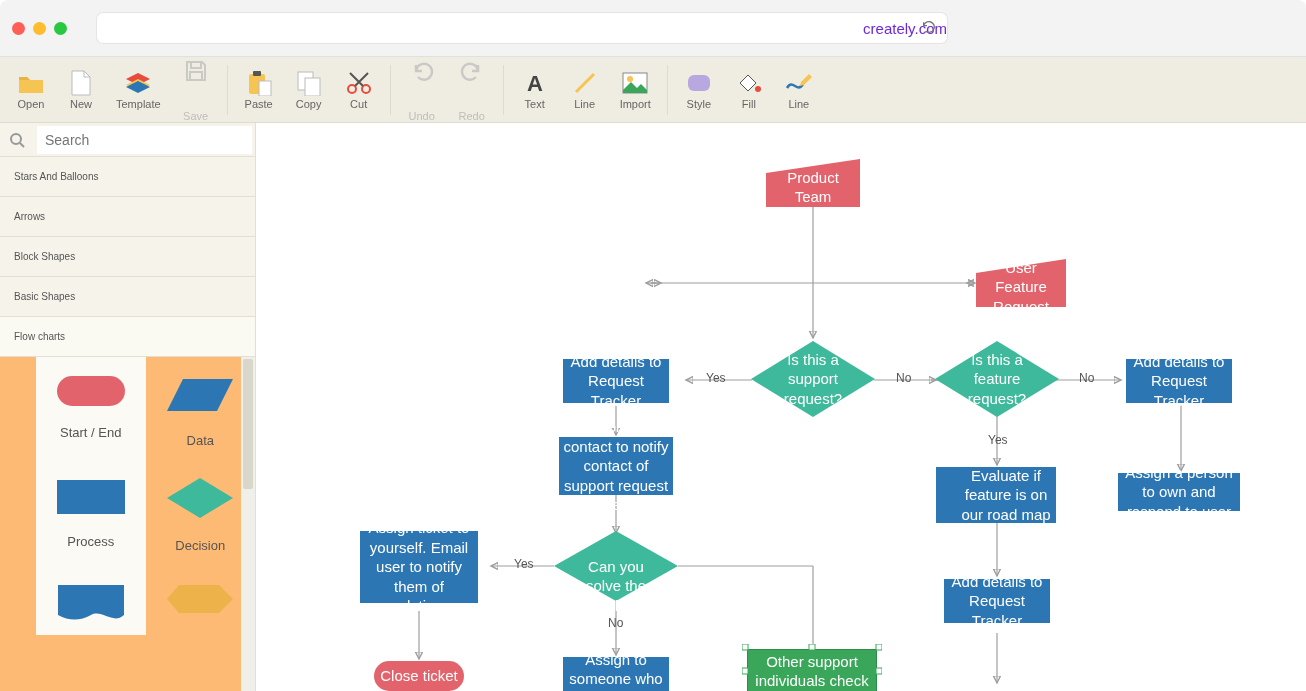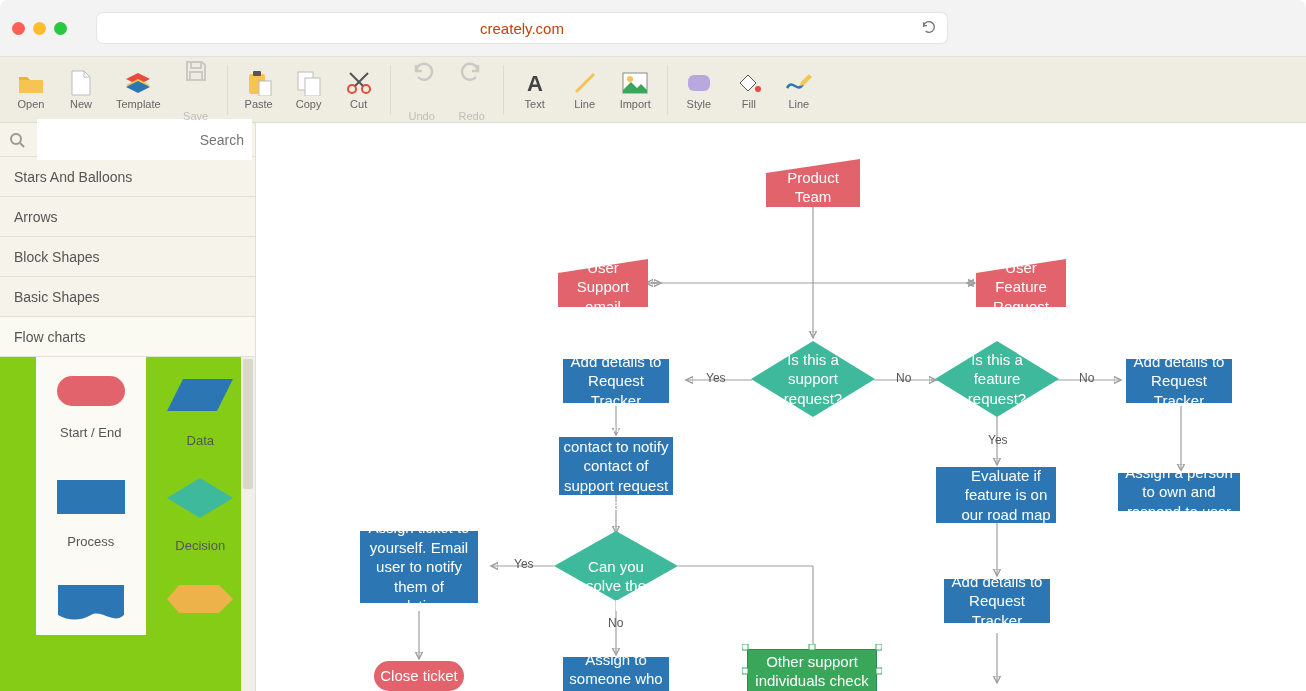--- a/index.html
+++ b/index.html
@@ -11,7 +11,7 @@
   .dot.red{background:#ff5f57;}
   .dot.yel{background:#febc2e;}
   .dot.grn{background:#28c840;}
-  .addr{flex:1;max-width:850px;height:30px;border:none;border-radius:6px;background:#fff;display:flex;align-items:center;justify-content:center;font-size:15px;color:#c2410c;position:relative;box-shadow:0 0 0 1px #e5e5e5;}
+  .addr{flex:1;max-width:850px;height:30px;border:none;border-radius:6px;background:#fff;display:flex;align-items:center;justify-content:flex-end;font-size:15px;color:#6d28d9;position:relative;box-shadow:0 0 0 1px #e5e5e5;}
   .reload{position:absolute;right:10px;}
   
   .toolbar{height:66px;background:#efece1;display:flex;align-items:center;padding:0 6px;border-bottom:1px solid #e0dccd;}

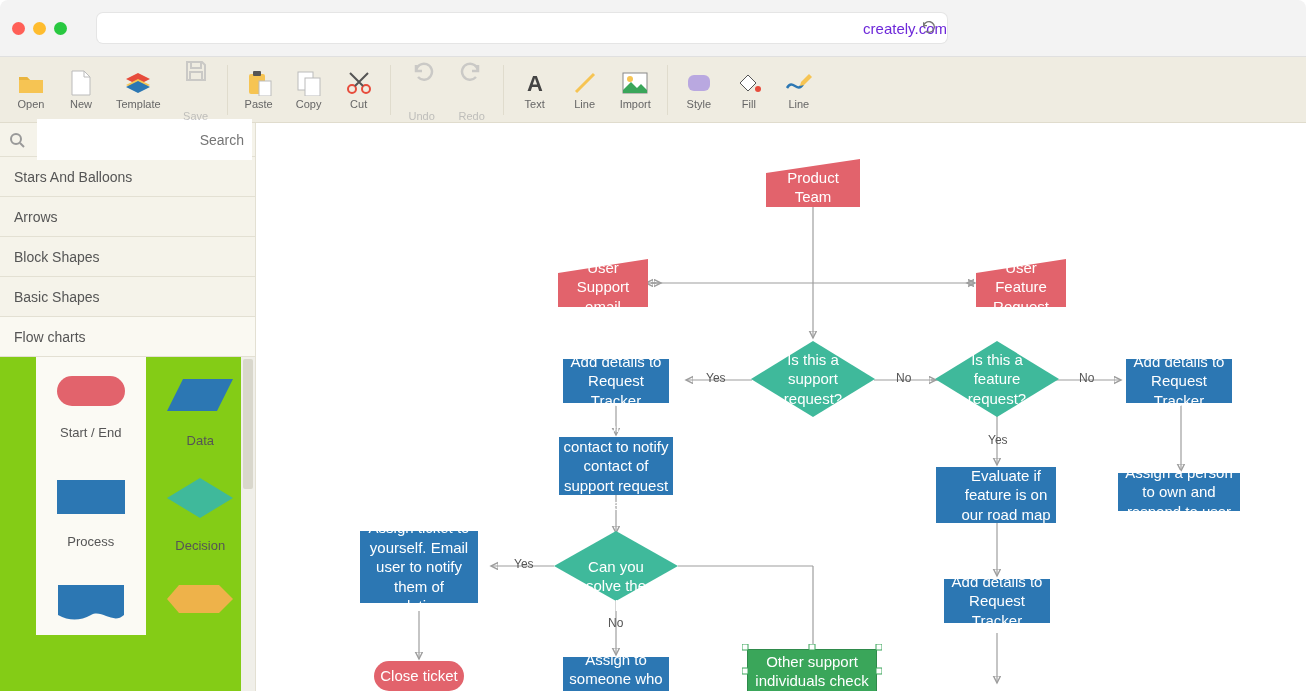--- a/index.html
+++ b/index.html
@@ -24,7 +24,7 @@
   .side{width:256px;background:#f5f3ea;display:flex;flex-direction:column;border-right:1px solid #e3e0d3;}
   .search{display:flex;align-items:center;height:34px;border-bottom:1px solid #e3e0d3;}
   .search .mag{width:34px;display:flex;align-items:center;justify-content:center;}
-  .search input{flex:1;height:41px;margin:3px;border:none;background:#fff;font-size:14px;padding:0 8px;color:#666;outline:none;text-align:right;}
+  .search input{flex:1;height:28px;margin:3px;border:none;background:#fff;font-size:14px;padding:0 8px;color:#666;outline:none;}
   .cat{height:40px;border-bottom:1px solid #e3e0d3;display:flex;align-items:center;padding:0 14px;font-size:14px;color:#555;cursor:pointer;}
   .cat.active{background:#faf9f2;}
   .palette{flex:1;background:#84cc16;display:flex;flex-wrap:wrap;align-content:flex-start;overflow-y:auto;position:relative;padding-left:36px;}

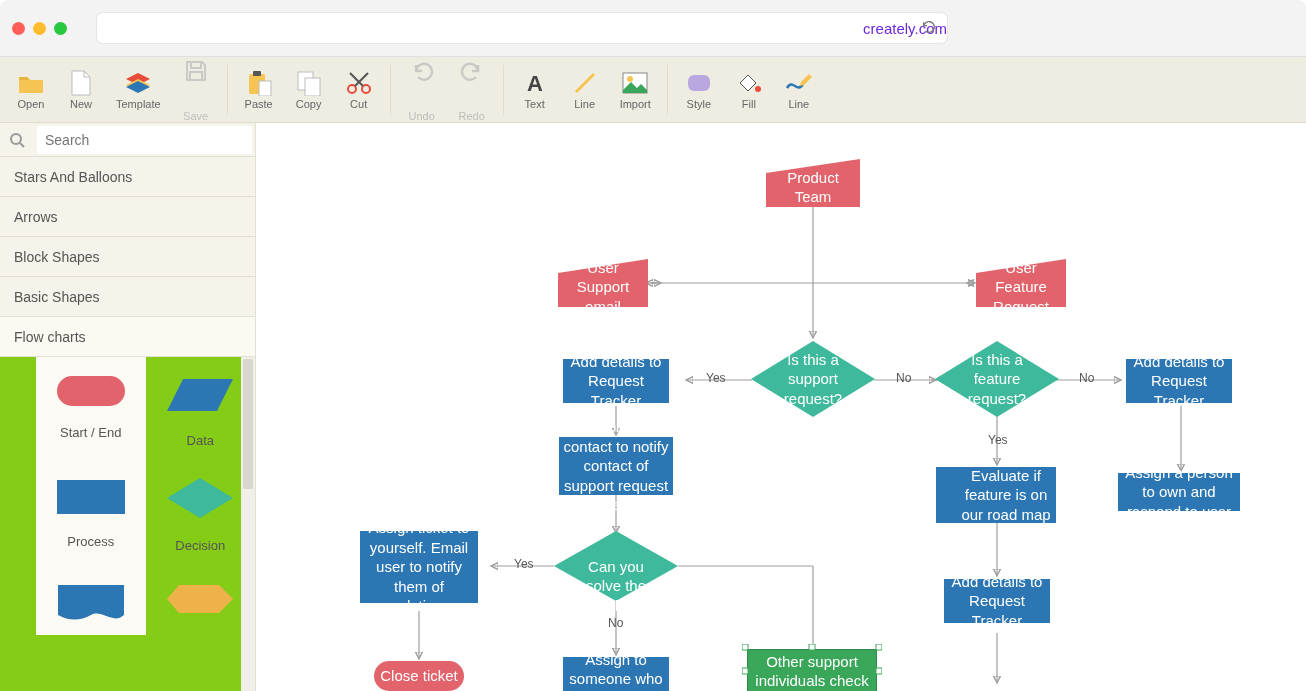--- a/index.html
+++ b/index.html
@@ -25,7 +25,7 @@
   .search{display:flex;align-items:center;height:34px;border-bottom:1px solid #e3e0d3;}
   .search .mag{width:34px;display:flex;align-items:center;justify-content:center;}
   .search input{flex:1;height:28px;margin:3px;border:none;background:#fff;font-size:14px;padding:0 8px;color:#666;outline:none;}
-  .cat{height:40px;border-bottom:1px solid #e3e0d3;display:flex;align-items:center;padding:0 14px;font-size:14px;color:#555;cursor:pointer;}
+  .cat{height:40px;border-bottom:1px solid #e3e0d3;display:flex;align-items:center;padding:0 14px;font-size:10px;color:#555;cursor:pointer;}
   .cat.active{background:#faf9f2;}
   .palette{flex:1;background:#84cc16;display:flex;flex-wrap:wrap;align-content:flex-start;overflow-y:auto;position:relative;padding-left:36px;}
   .pcell{width:50%;display:flex;flex-direction:column;align-items:center;padding:18px 4px 10px;}

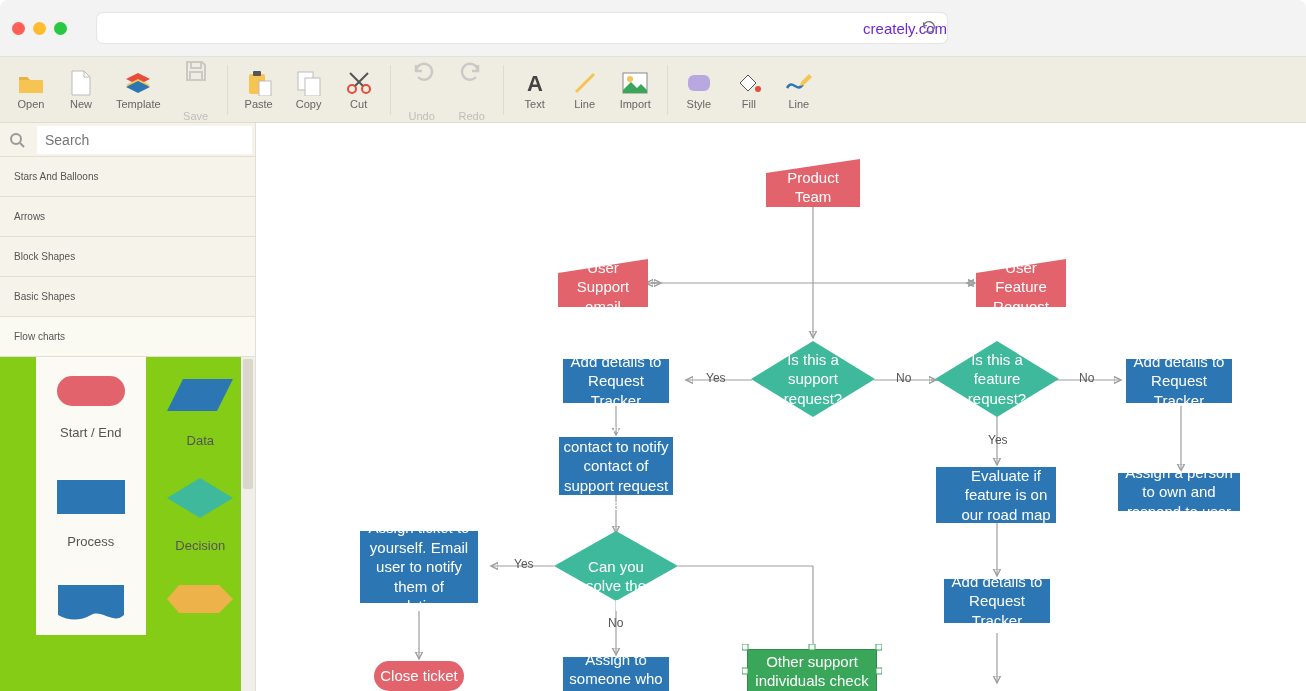--- a/index.html
+++ b/index.html
@@ -315,12 +315,6 @@
         </svg>
       <span style="position:relative;top:4px;">Product Team</span>
     </div>
-    <div class="node" style="left:302px;top:136px;width:90px;height:48px;">
-      <svg width="90" height="48" style="position:absolute;inset:0;">
-          <path d="M0 14L90 0V48H0Z" fill="#e2636c"></path>
-        </svg>
-      <span style="position:relative;top:4px;">User Support email</span>
-    </div>
     <div class="node" style="left:720px;top:136px;width:90px;height:48px;">
       <svg width="90" height="48" style="position:absolute;inset:0;">
           <path d="M0 14L90 0V48H0Z" fill="#e2636c"></path>

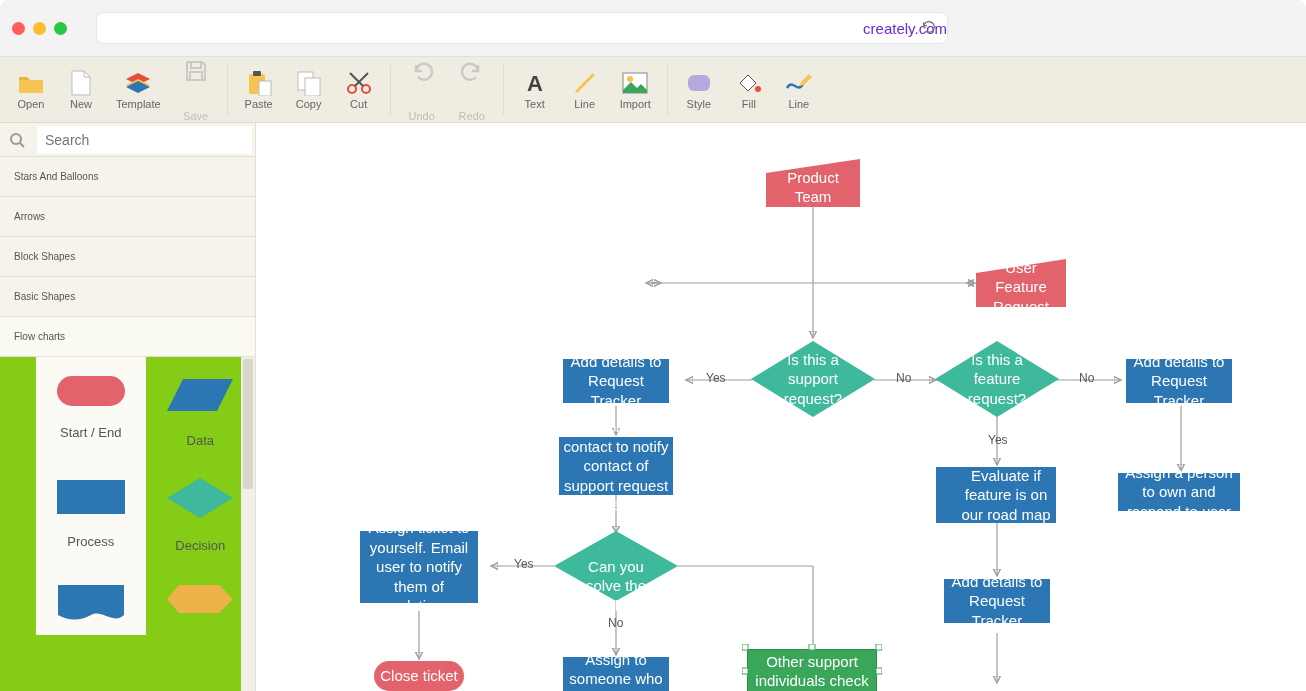--- a/index.html
+++ b/index.html
@@ -27,7 +27,7 @@
   .search input{flex:1;height:28px;margin:3px;border:none;background:#fff;font-size:14px;padding:0 8px;color:#666;outline:none;}
   .cat{height:40px;border-bottom:1px solid #e3e0d3;display:flex;align-items:center;padding:0 14px;font-size:10px;color:#555;cursor:pointer;}
   .cat.active{background:#faf9f2;}
-  .palette{flex:1;background:#84cc16;display:flex;flex-wrap:wrap;align-content:flex-start;overflow-y:auto;position:relative;padding-left:36px;}
+  .palette{flex:1;background:#fdba74;display:flex;flex-wrap:wrap;align-content:flex-start;overflow-y:auto;position:relative;padding-left:36px;}
   .pcell{width:50%;display:flex;flex-direction:column;align-items:center;padding:18px 4px 10px;}
   .pcell.alt{background:#fbfaf4;}
   .plabel{margin-top:18px;font-size:13px;color:#555;text-align:center;}

